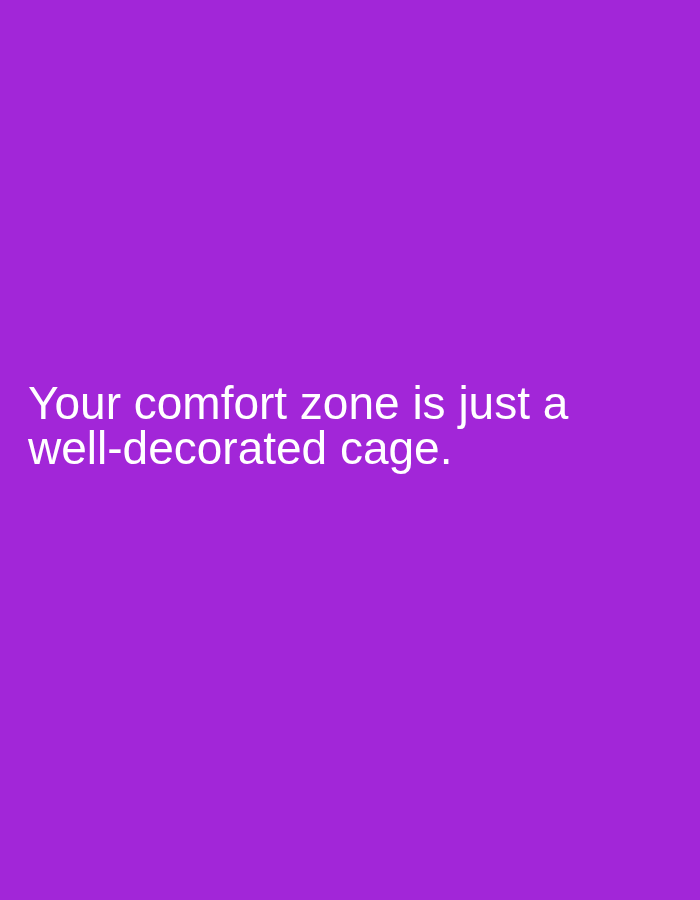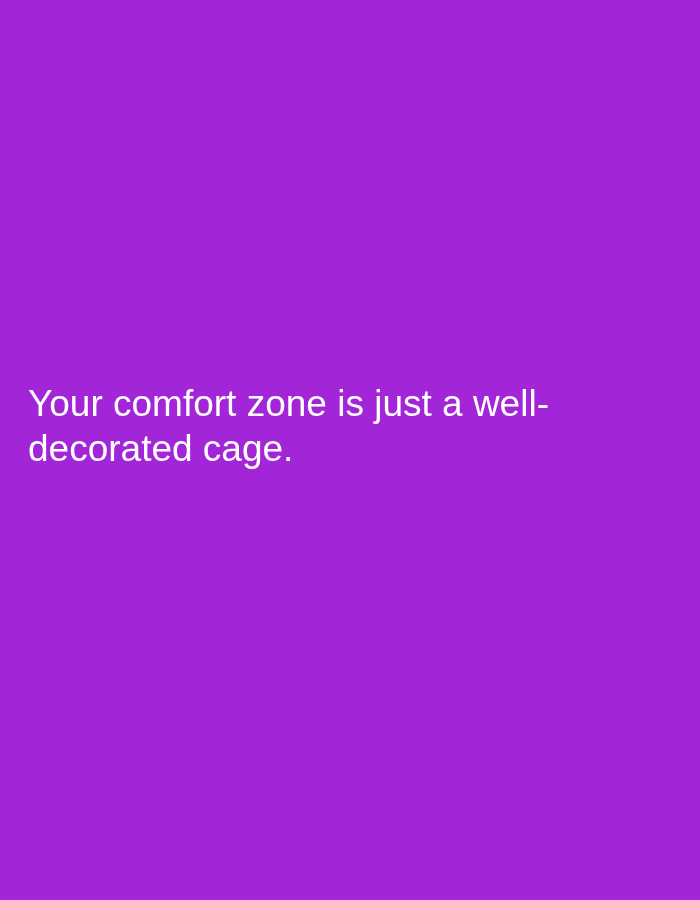--- a/index.html
+++ b/index.html
@@ -58,7 +58,7 @@
 <div id="quote-card" style="background: rgb(162, 38, 216); width: 700px; height: 900px;">
 
   <div id="quote-block">
-    <p id="quote-text" style="color: rgb(255, 255, 255); font-size: 37px; line-height: 45px; text-align: left;">Your comfort zone is just a well-decorated cage.</p>
+    <p id="quote-text" style="color: rgb(255, 255, 255); font-size: 46px; line-height: 45px; text-align: left;">Your comfort zone is just a well-decorated cage.</p>
   </div>
 
 </div>

